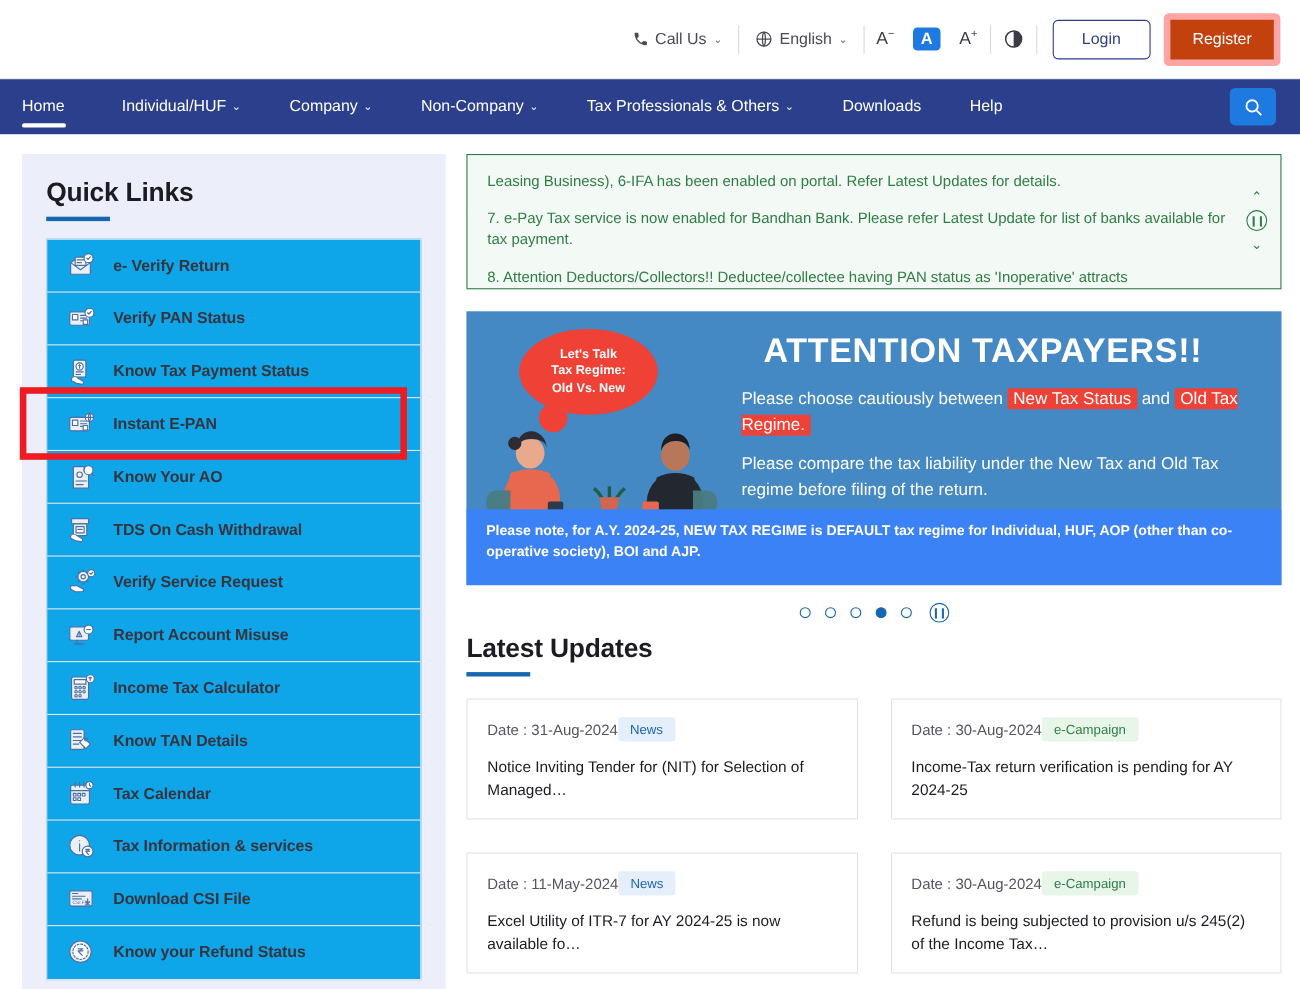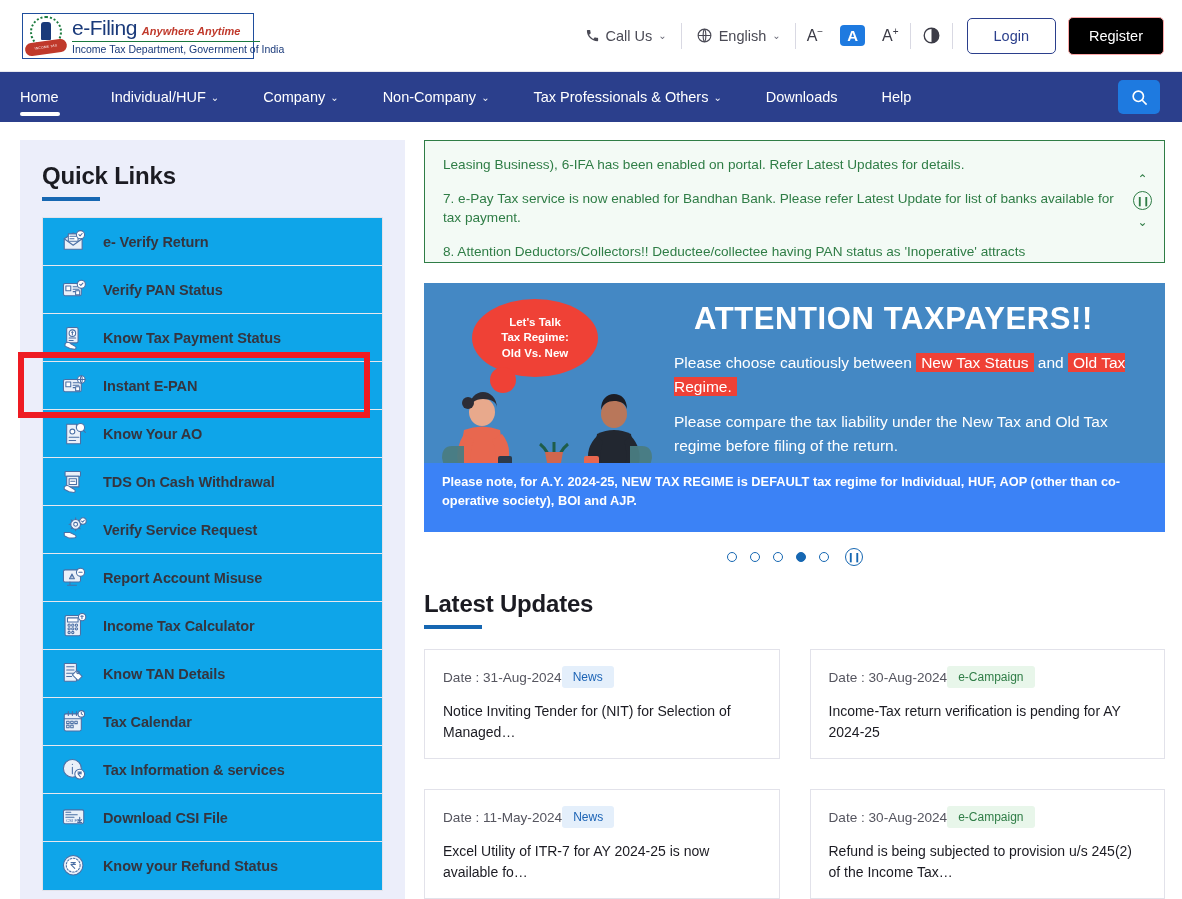--- a/index.html
+++ b/index.html
@@ -276,21 +276,6 @@
 
 <div class="topbar">
 
-  <div class="logo-box">
-    <div class="emblem">
-      <div class="ring"></div>
-      <div class="pillar"></div>
-      <div class="ribbon">INCOME TAX DEPARTMENT</div>
-    </div>
-    <div class="logo-text">
-      <div class="logo-line1">
-        <span class="logo-efiling">e-Filing</span>
-        <span class="logo-tag">Anywhere Anytime</span>
-      </div>
-      <div class="logo-rule"></div>
-      <div class="logo-line2">Income Tax Department, Government of India</div>
-    </div>
-  </div>
 
   <div class="top-right">
 

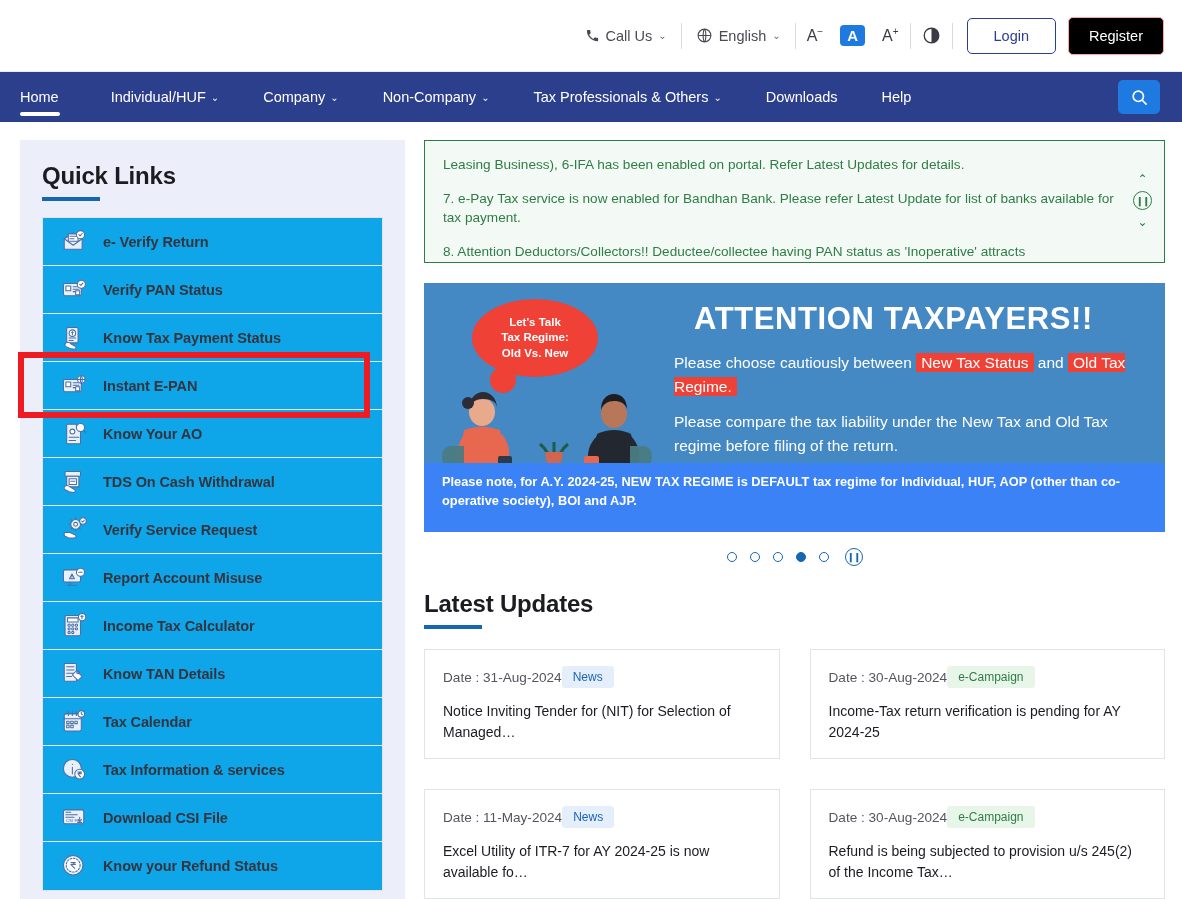--- a/index.html
+++ b/index.html
@@ -93,7 +93,7 @@
     cursor: pointer; margin-left: 14px;
   }
   .btn-register {
-    border: 1px solid #fca5a5; color: #fff; background: #000000;
+    border: 6px solid #fca5a5; color: #fff; background: #c2410c;
     font-size: 14.5px; padding: 10px 20px; border-radius: 5px;
     cursor: pointer; margin-left: 12px; font-weight: 500;
   }

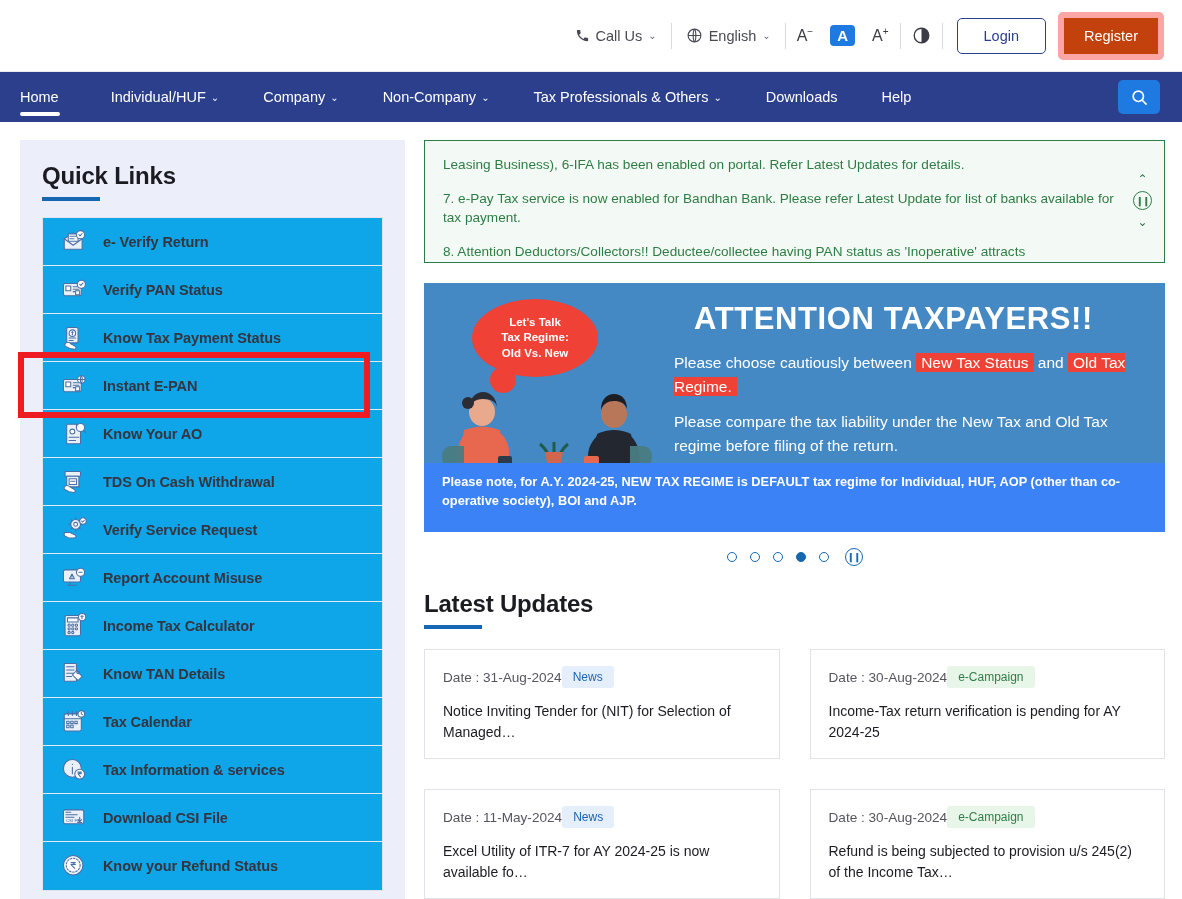--- a/index.html
+++ b/index.html
@@ -256,7 +256,7 @@
   
   .lu-title {
     font-size: 24px; font-weight: bold; color: #1b1b22;
-    margin-top: 24px; letter-spacing: -.2px;
+    margin-top: 10px; letter-spacing: -.2px;
   }
   .lu-underline { width: 58px; height: 4px; background: #1667b2; margin: 7px 0 20px 0; }
   .lu-grid { display: grid; grid-template-columns: 1fr 1fr; gap: 30px 30px; }

